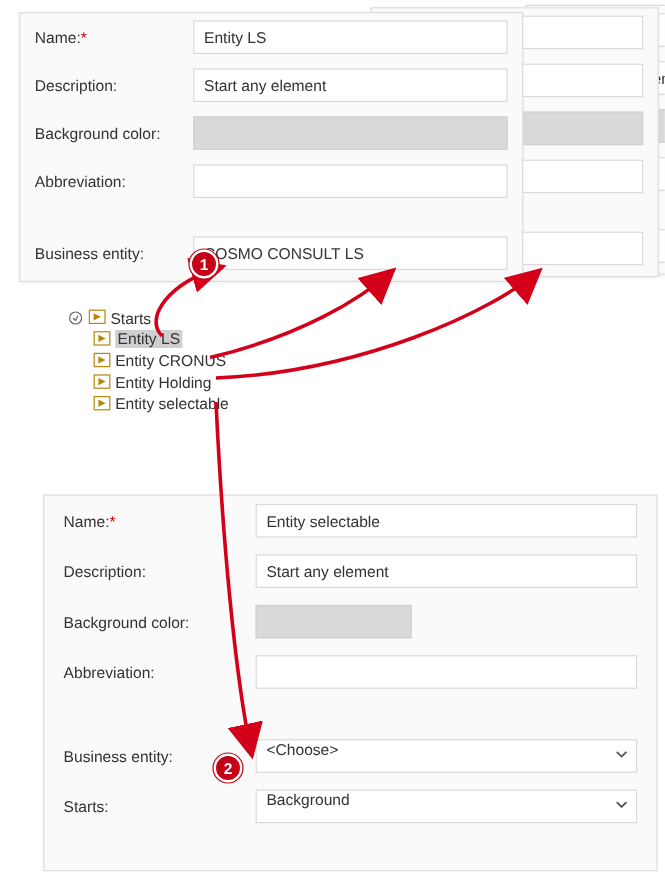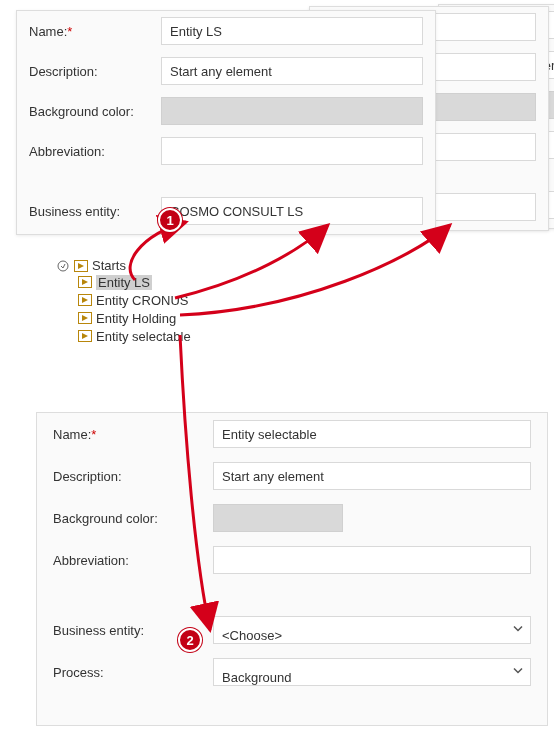--- a/index.html
+++ b/index.html
@@ -51,7 +51,7 @@
 
   
   .tree { position: absolute; left: 56px; top: 258px; font-size: 13px; color:#333; z-index:2; }
-  .tree-root { display:flex; align-items:center; gap:4px; }
+  .tree-root { display:flex; align-items:flex-start; gap:4px; }
   .tree-items { margin-left: 22px; }
   .tree-item { display:flex; align-items:center; gap:4px; height:18px; }
   .tree-item span { }

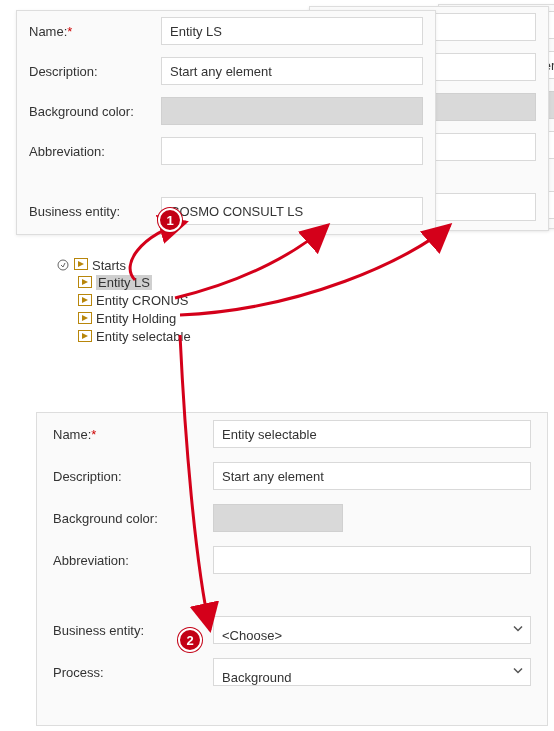--- a/index.html
+++ b/index.html
@@ -88,7 +88,7 @@
     border:1px solid #d9d9d9;
     background:#fff;
     height:28px;
-    display:flex; align-items:flex-end;
+    display:flex; align-items:flex-start;
     padding:0 26px 0 8px;
   }
   .dd .chev {

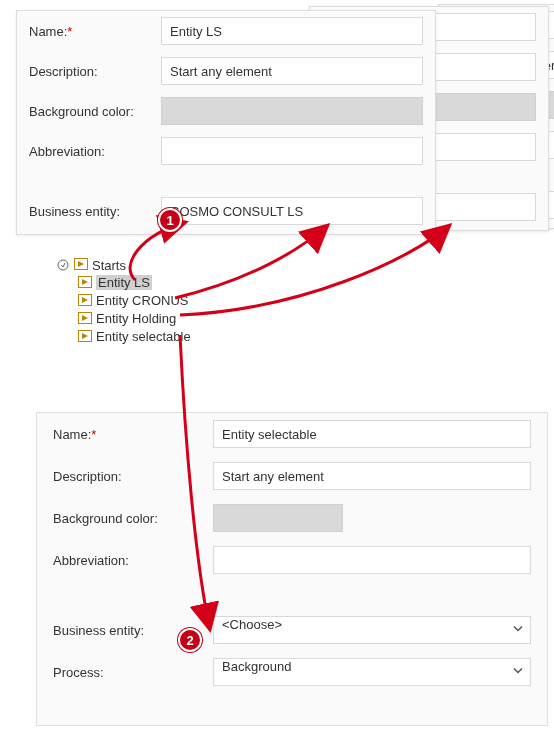--- a/index.html
+++ b/index.html
@@ -258,7 +258,7 @@
       </div>
     </div>
     <div class="prow">
-      <div class="plbl">Process:</div>
+      <div class="plbl">Starts:</div>
       <div class="dd">
         <span>Background</span>
         <span class="chev">

